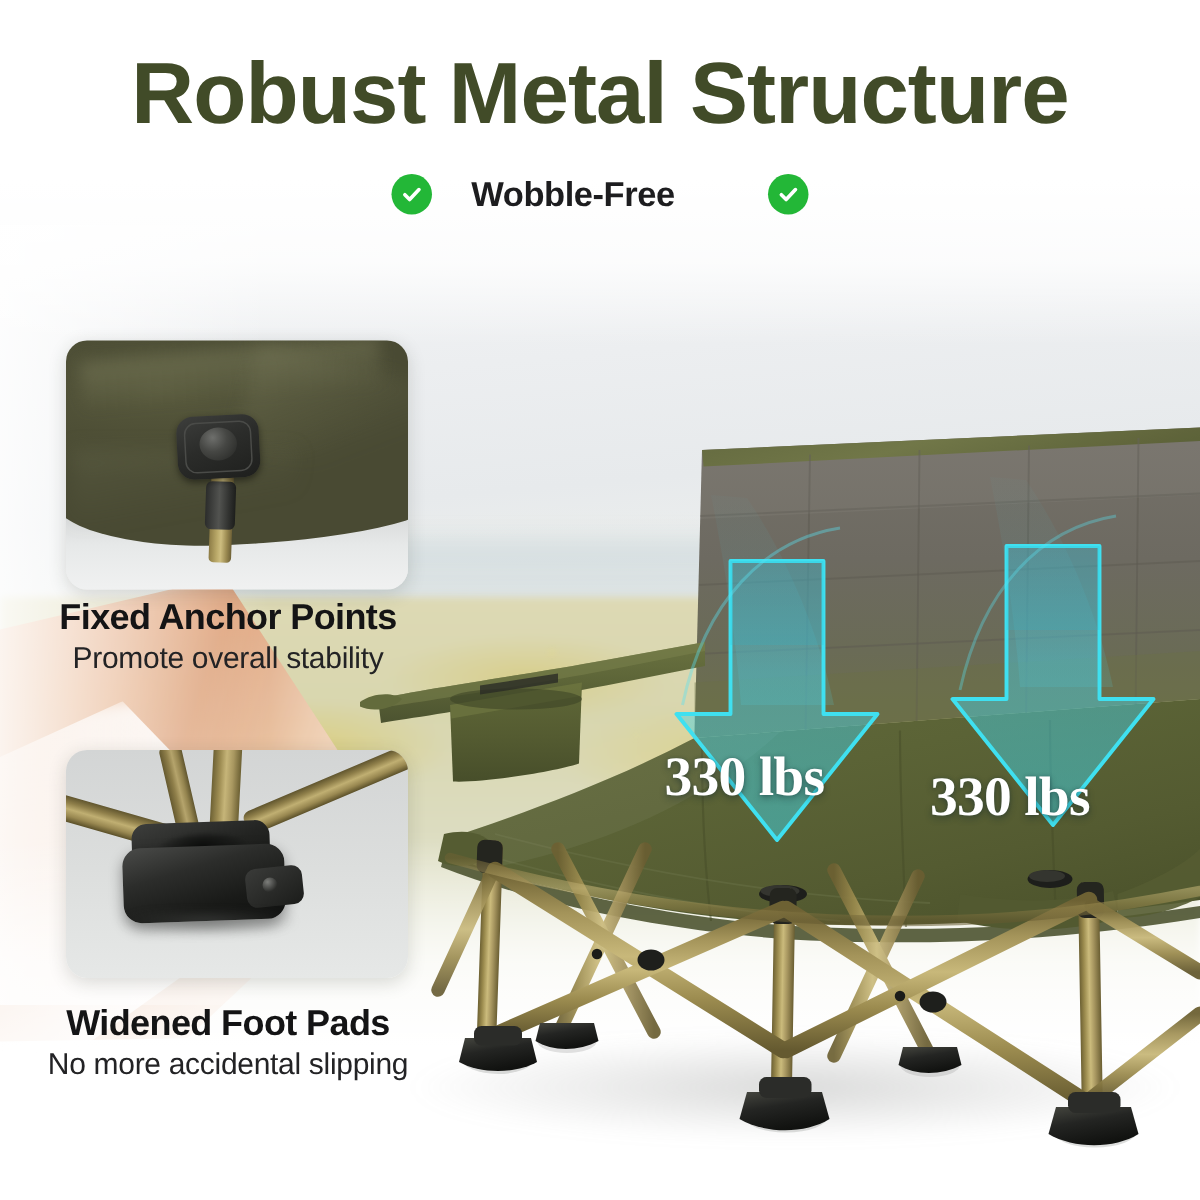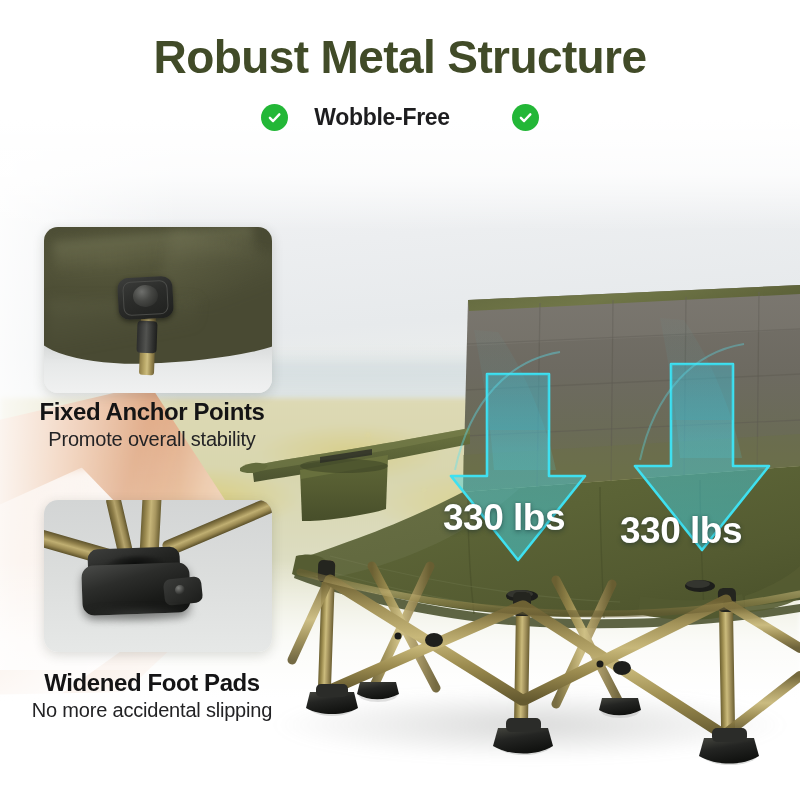--- a/index.html
+++ b/index.html
@@ -106,7 +106,7 @@
   
   .header { position:absolute; left:0; top:0; width:800px; z-index:40; text-align:center; }
   .title {
-    font-size:46px; font-weight:bold; letter-spacing:-.6px;
+    font-size:58px; font-weight:bold; letter-spacing:-.6px;
     color:#414b28; line-height:1;
     padding-top:34px;
   }

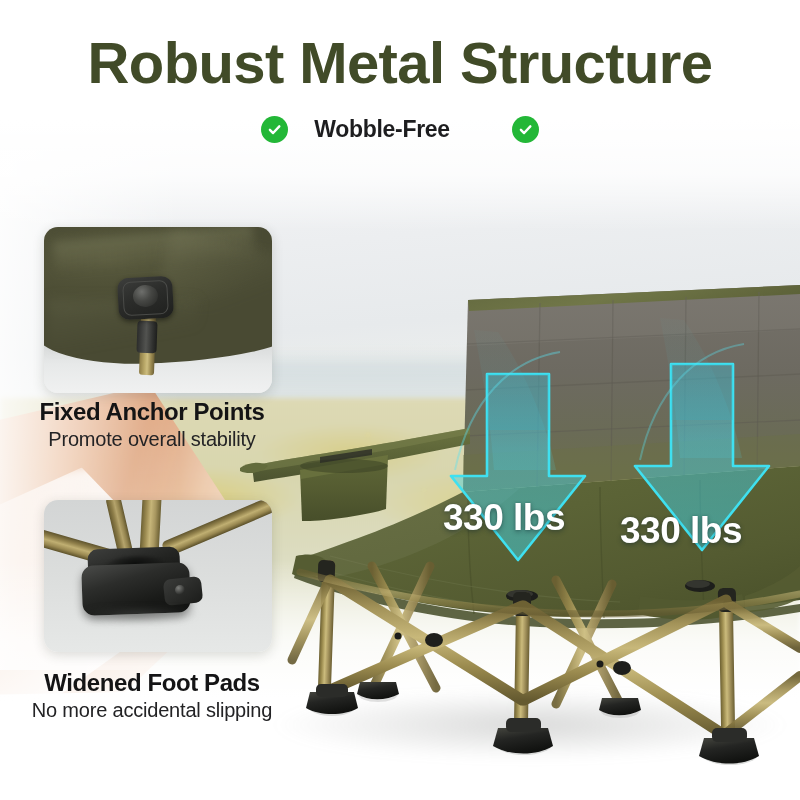--- a/index.html
+++ b/index.html
@@ -269,6 +269,7 @@
     letter-spacing:-.5px;
     text-shadow:0 2px 5px rgba(20,40,45,.45), 0 0 2px rgba(30,60,65,.35);
     white-space:nowrap;
+    font-family:Liberation Serif, serif;
   }
   .wl-1 { left:443px; top:497px; }
   .wl-2 { left:620px; top:510px; }

